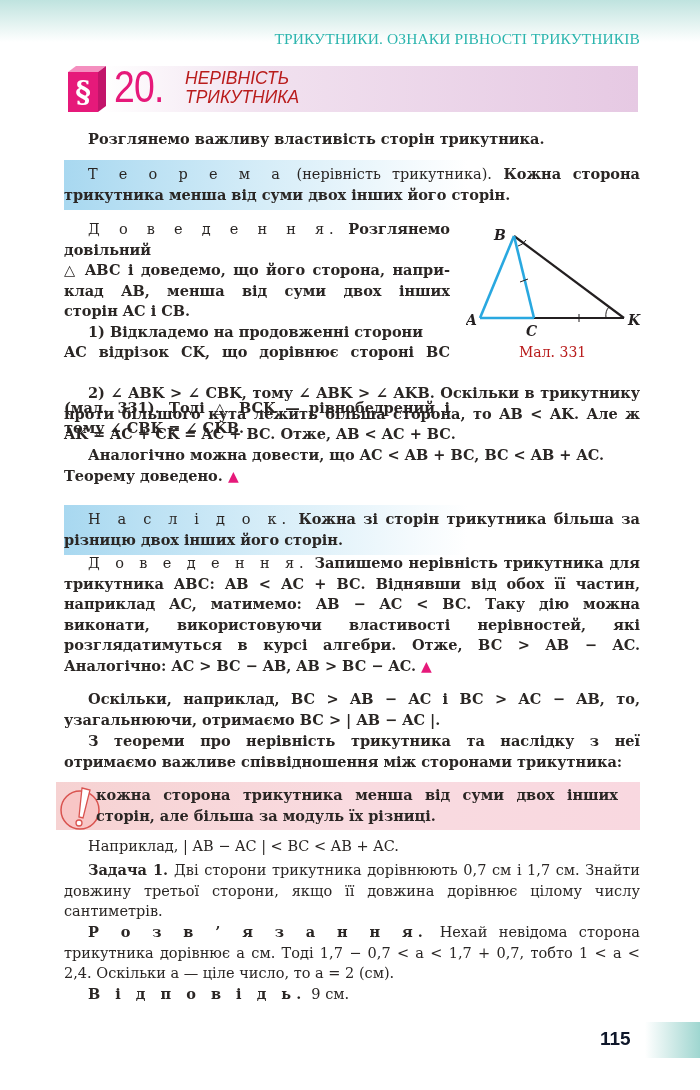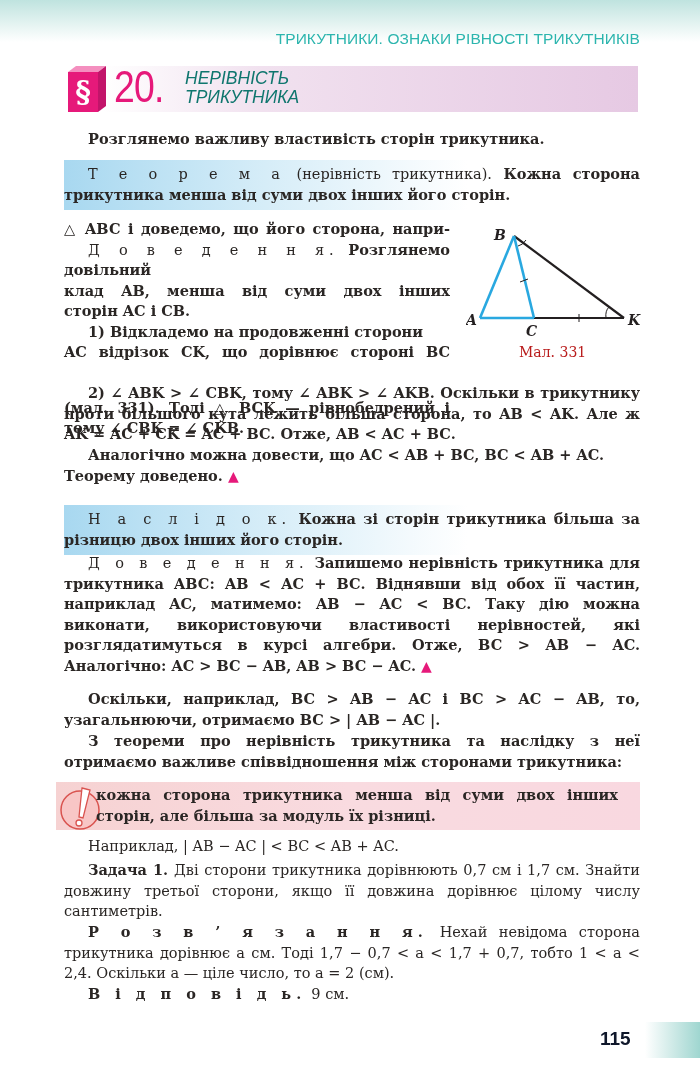--- a/index.html
+++ b/index.html
@@ -15,7 +15,7 @@
   }
   .running-head {
     position:absolute; right:60px; top:30px;
-    font-family:Liberation Sans, sans-serif;
+    font-family:Liberation Serif, serif;
     font-size:15.5px; color:#2cb5ae; letter-spacing:0.1px;
   }
   .section-header {

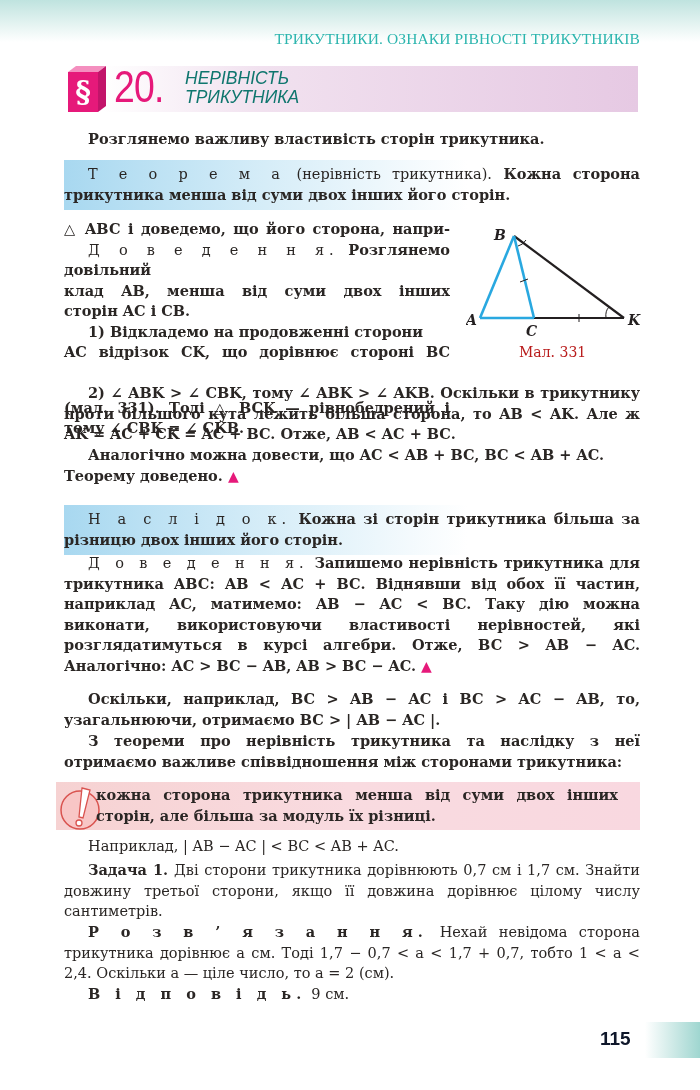--- a/index.html
+++ b/index.html
@@ -37,7 +37,7 @@
   .section-title {
     position:absolute; left:123px; top:3px;
     font-family:"Liberation Sans", sans-serif; font-style:italic;
-    font-size:17.5px; line-height:19px; color:#0f766e; text-transform:uppercase;
+    font-size:17.5px; line-height:19px; color:#b91c1c; text-transform:uppercase;
   }
   .para {
     position:absolute; left:64px; width:576px;

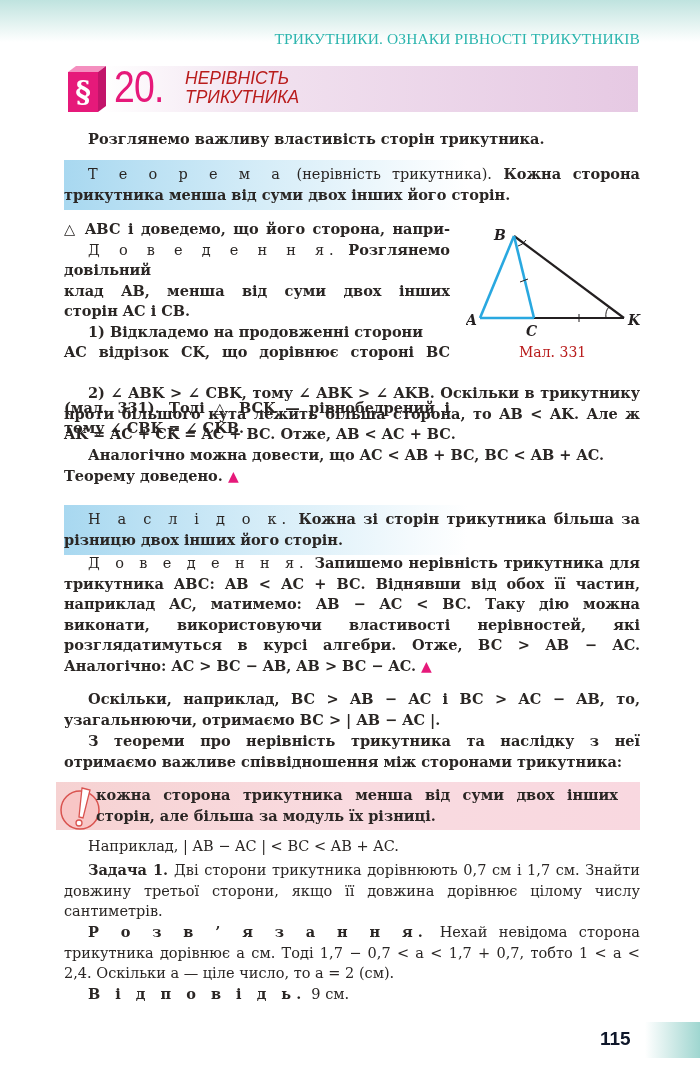--- a/index.html
+++ b/index.html
@@ -105,8 +105,8 @@
 </div>
 
 <div class="para" style="top:219px; width:386px; font-size:14.5px;">
+  <div><span class="ind"></span><span class="reg spaced">Д о в е д е н н я.</span> <span>Розглянемо довільний</span></div>
   <div style="text-align-last:justify;">△ ABC і доведемо, що його сторона, напри-</div>
-  <div><span class="ind"></span><span class="reg spaced">Д о в е д е н н я.</span> <span>Розглянемо довільний</span></div>
   <div style="text-align-last:justify;">клад AB, менша від суми двох інших</div>
   <div>сторін AC і CB.</div>
   <div><span class="ind"></span><span>1) Відкладемо на продовженні сторони</span></div>

